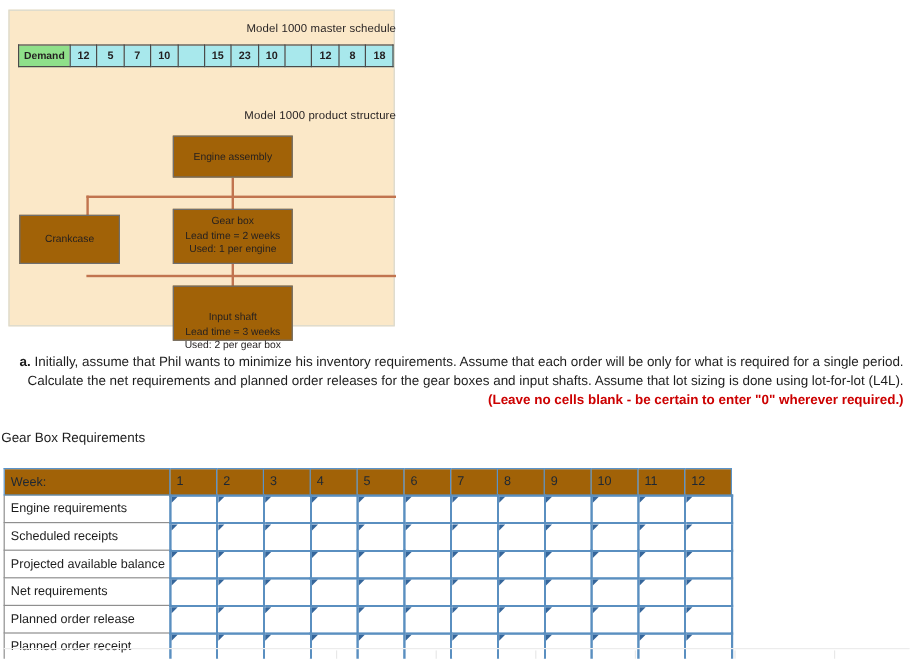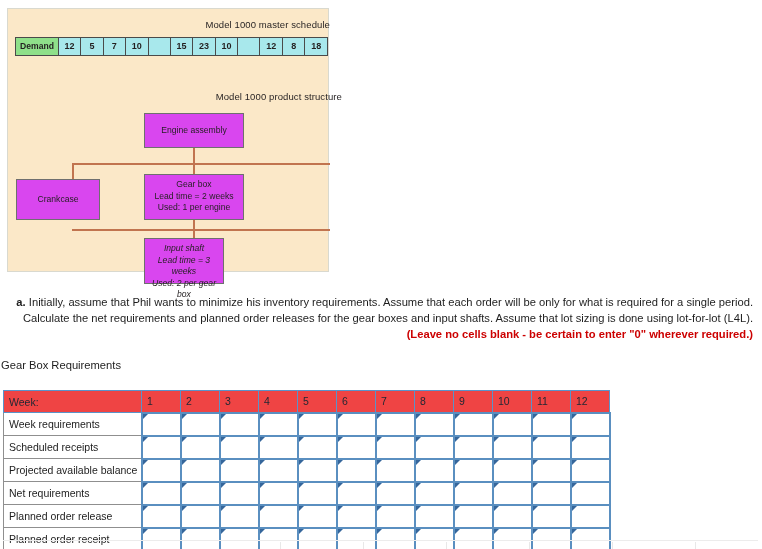--- a/index.html
+++ b/index.html
@@ -39,7 +39,7 @@
     white-space: nowrap;
   }
   #ms-title { left: 0; top: 10px; width: 322px; }
-  #ps-title { left: 0; top: 82px; width: 322px; padding-left: 12px; }
+  #ps-title { left: 0; top: 82px; width: 322px; }
 
   
   #master-schedule {

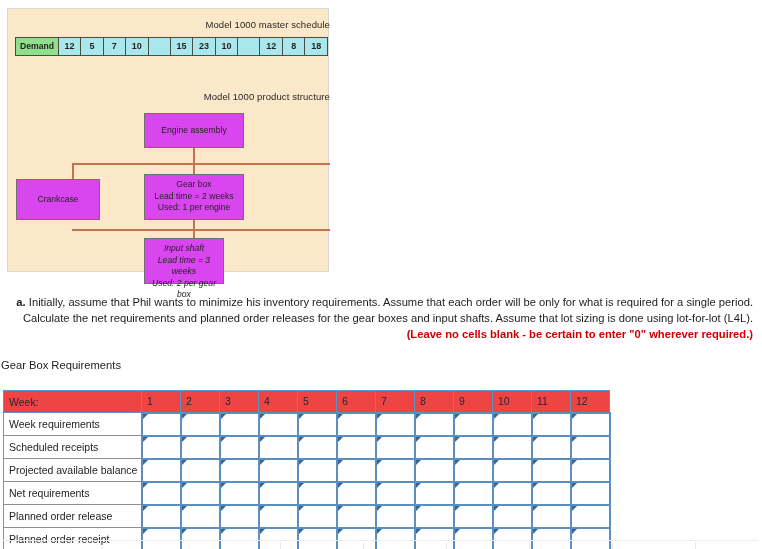--- a/index.html
+++ b/index.html
@@ -79,7 +79,7 @@
   }
   .ps-box {
     position: absolute;
-    background: #d946ef;
+    background: #a16207;
     border: 1px solid #6f6f6f;
     box-sizing: border-box;
     font-size: 8.6px;

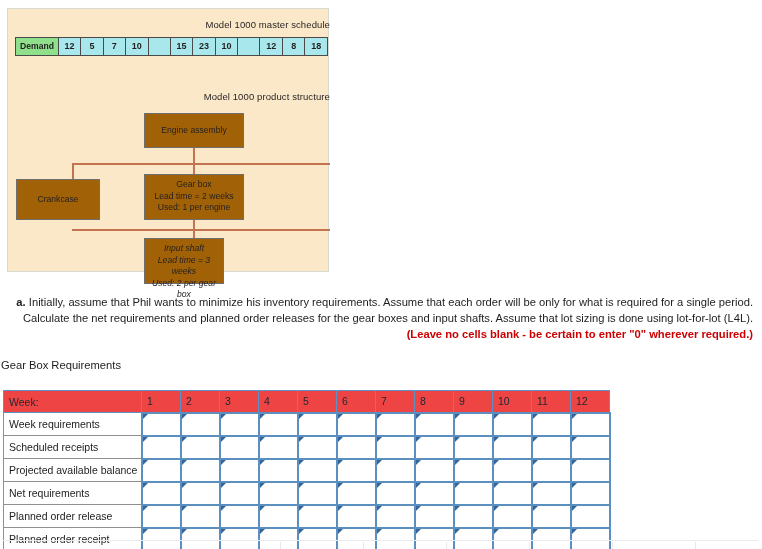--- a/index.html
+++ b/index.html
@@ -92,7 +92,7 @@
   #box-engine   { left: 136px; top: 12px;  width: 100px; height: 35px; padding-top: 11px; }
   #box-crankcase{ left: 8px;   top: 78px;  width: 84px; height: 41px; padding-top: 14px; }
   #box-gearbox  { left: 136px; top: 73px;  width: 100px; height: 46px; padding-top: 4px; }
-  #box-inshaft  { left: 136px; top: 137px; width: 80px; height: 46px; padding-top: 4px; font-style: italic; }
+  #box-inshaft  { left: 136px; top: 137px; width: 100px; height: 46px; padding-top: 20px; }
 
   .conn { position: absolute; background: #c1744f; z-index: 1; }
   .conn-v { width: 1.5px; }

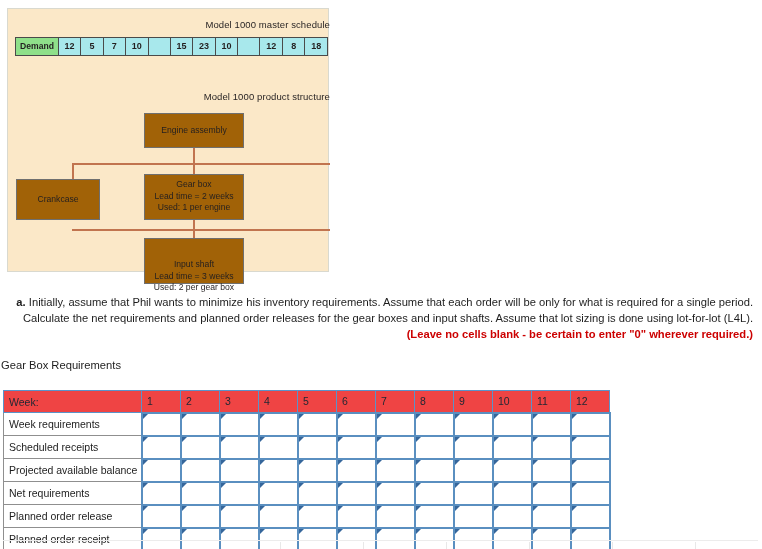--- a/index.html
+++ b/index.html
@@ -141,7 +141,7 @@
     box-sizing: border-box;
   }
   #answer-grid thead th {
-    background: #ef4444;
+    background: #a16207;
     border: 1px solid #5a93c9;
     color: #1d2733;
     font-size: 10.5px;

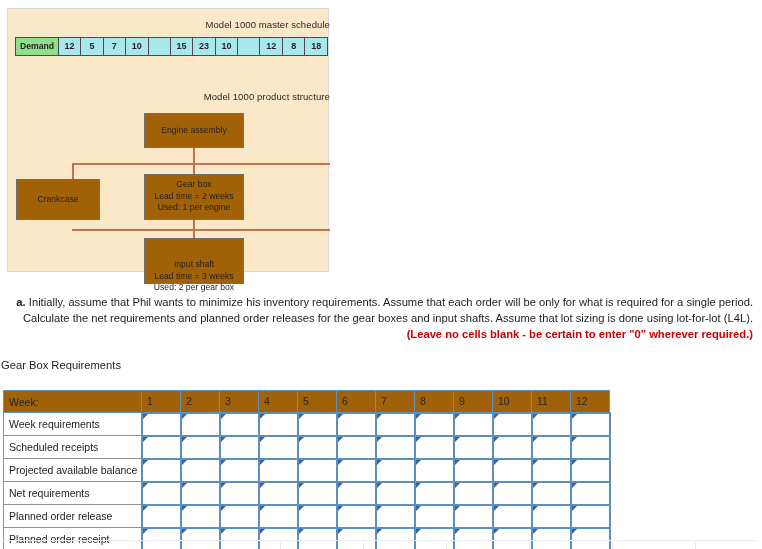--- a/index.html
+++ b/index.html
@@ -281,7 +281,7 @@
   </thead>
   <tbody id="ag-body">
       <tr>
-        <td class="rowlabel">Week requirements</td>
+        <td class="rowlabel">Engine requirements</td>
         <td class="cell"></td>
         <td class="cell"></td>
         <td class="cell"></td>

